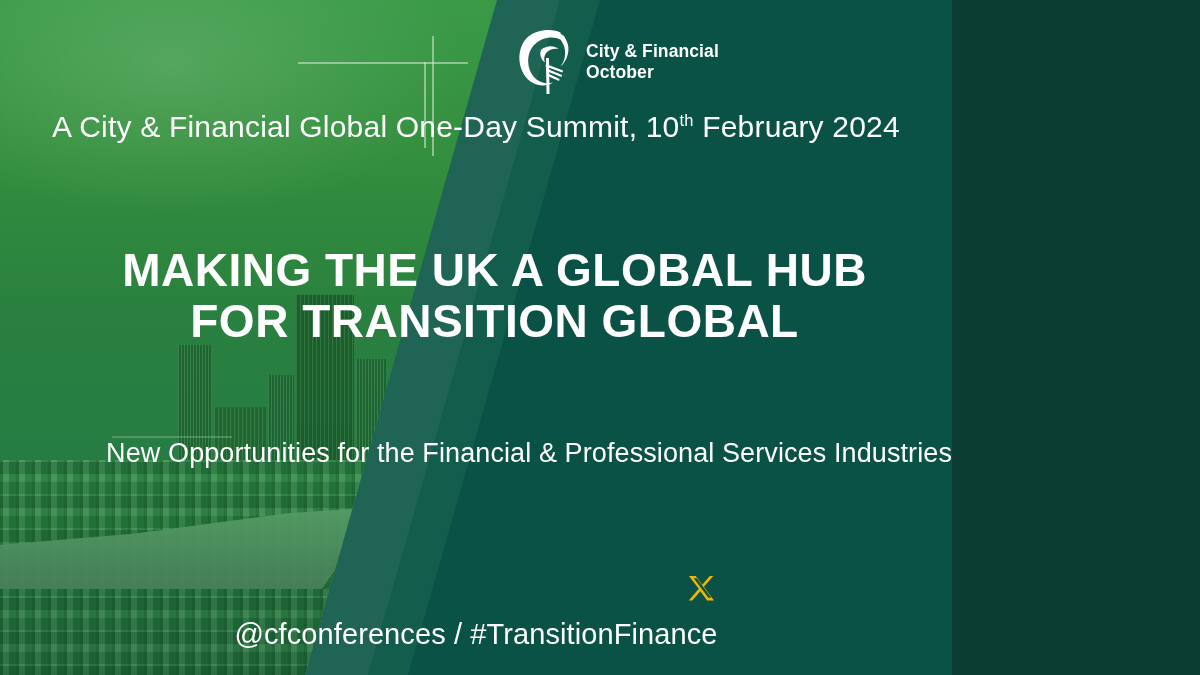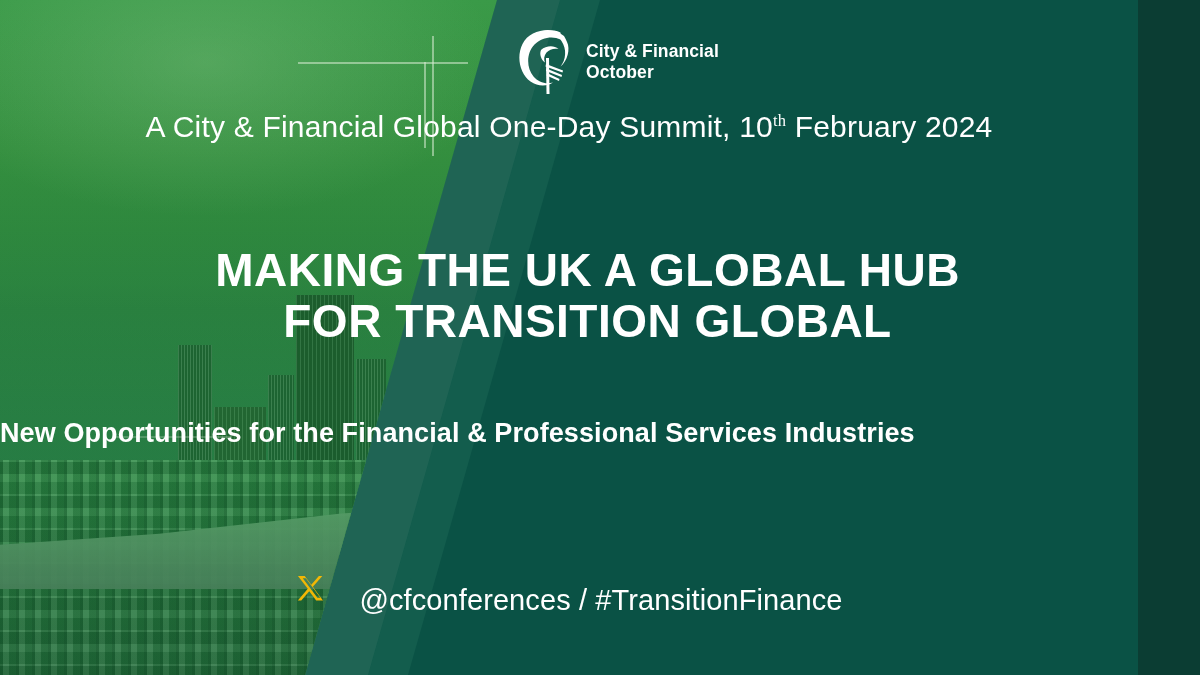--- a/index.html
+++ b/index.html
@@ -9,7 +9,7 @@
   }
   #banner {
     position: relative;
-    width: 1138px;
+    width: 952px;
     height: 675px;
     overflow: hidden;
     background: #ec4899;

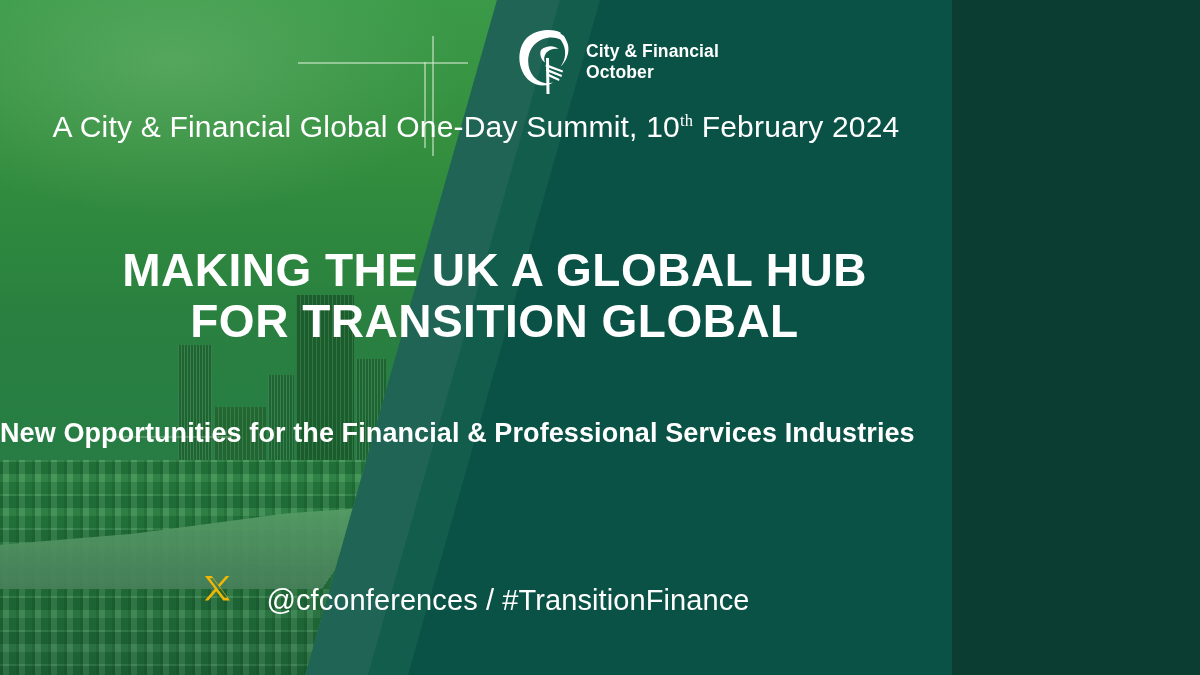--- a/index.html
+++ b/index.html
@@ -176,7 +176,6 @@
     font-size: 0.55em;
     vertical-align: super;
     line-height: 0;
-    font-family: Liberation Serif, serif;
   }
 
   

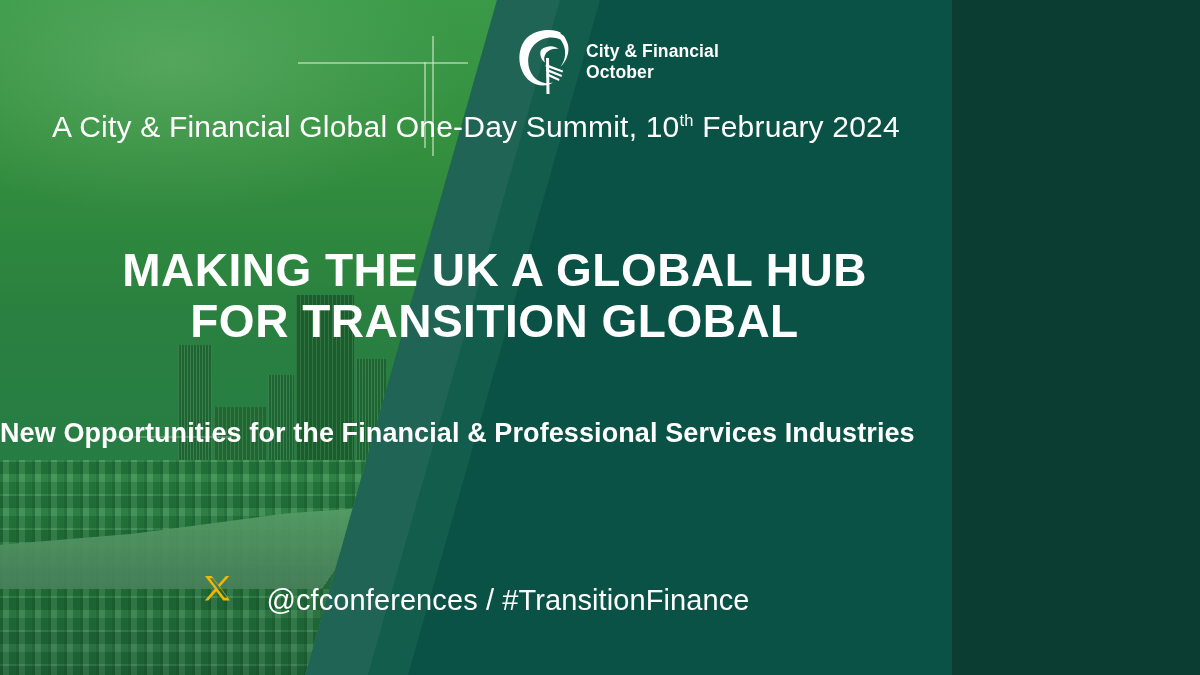--- a/index.html
+++ b/index.html
@@ -198,10 +198,10 @@
   .subhead {
     position: absolute;
     left: 0; right: 0;
-    top: 418px;
-    text-align: left;
+    top: 438px;
+    text-align: right;
     font-size: 27px;
-    font-weight: 700;
+    font-weight: 400;
     letter-spacing: 0.1px;
     color: #ffffff;
     white-space: nowrap;

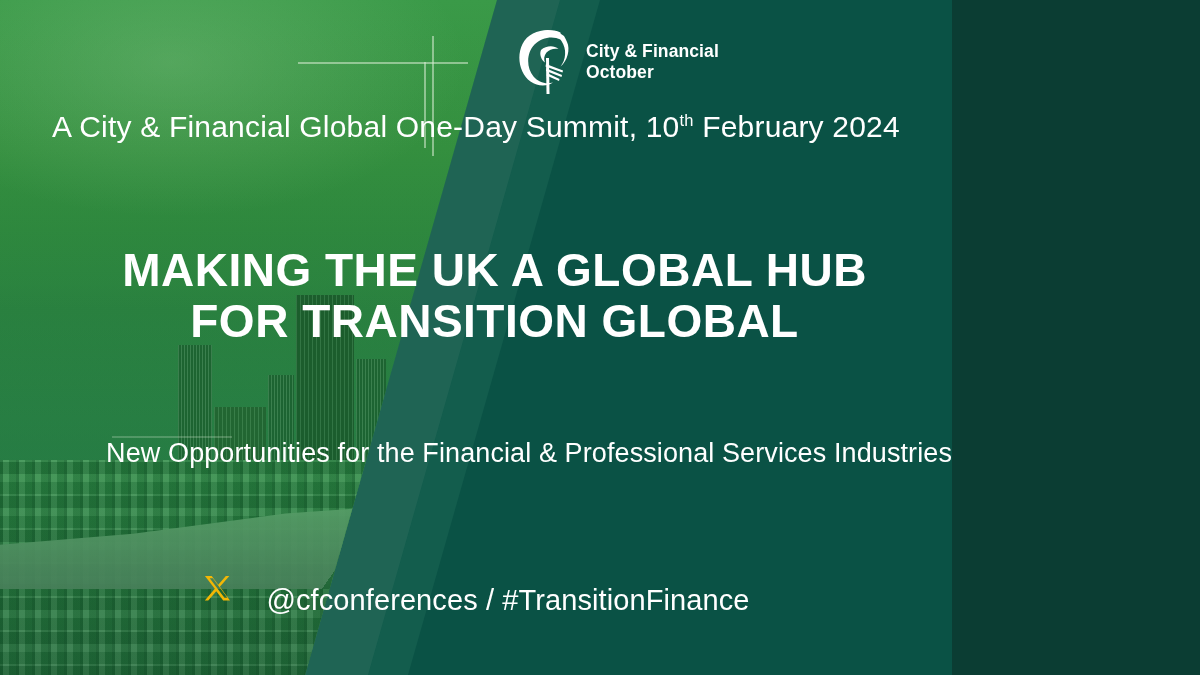--- a/index.html
+++ b/index.html
@@ -219,9 +219,8 @@
   }
   .social-col {
     display: flex;
-    flex-direction: row;
-    align-items: flex-start;
-    gap: 32px;
+    flex-direction: column;
+    align-items: flex-end;
   }
   .social-icon { height: 34px; display: flex; align-items: center; }
   .social-label {

